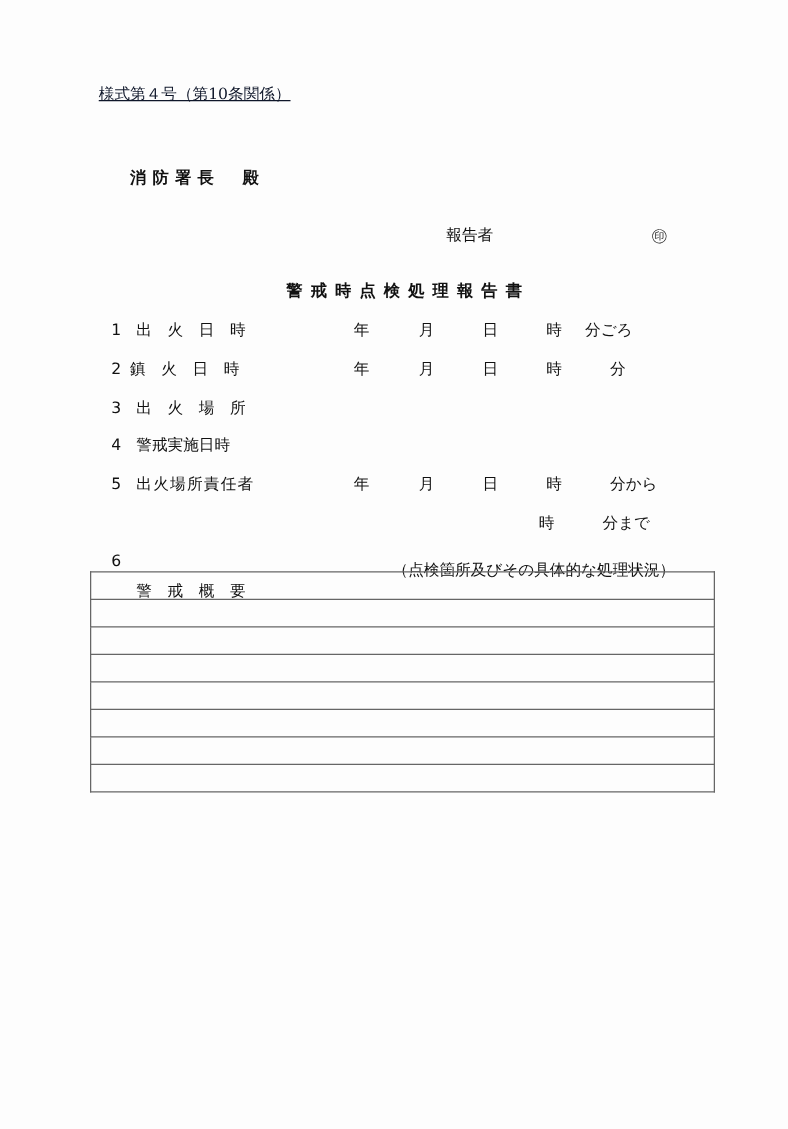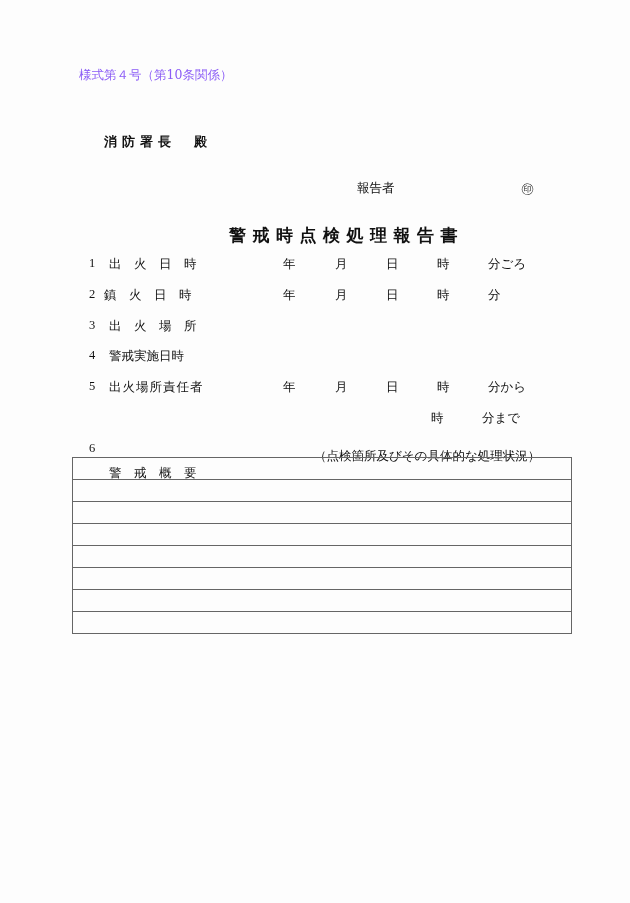--- a/index.html
+++ b/index.html
@@ -6,7 +6,7 @@
   body { width:630px; height:903px; background:#fdfdfd; position:relative; overflow:hidden;
          font-family:"DejaVu Sans", sans-serif; color:#111; }
   .abs { position:absolute; white-space:nowrap;font-family:Liberation Serif, serif; }
-  .form-no { left:79px; top:67px; font-family:"DejaVu Serif", serif; font-size:12.5px; color:#8b5cf6; }
+  .form-no { left:79px; top:67px; font-family:"DejaVu Serif", serif; font-size:12.5px; color:#0f172a;text-decoration:underline; }
   .addressee { left:104px; top:133px; font-size:13px; font-weight:bold; letter-spacing:5px; }
   .reporter { left:341px; top:180px; font-size:12.5px;margin-left:16px; }
   .seal { left:521px; top:180px; font-size:13px; }

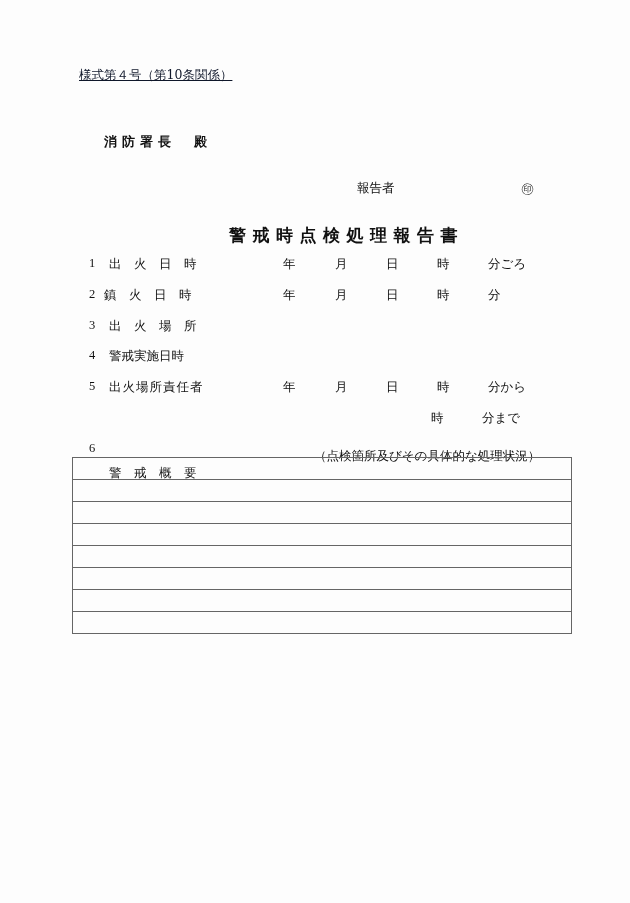--- a/index.html
+++ b/index.html
@@ -5,7 +5,7 @@
   html, body { margin:0; padding:0; }
   body { width:630px; height:903px; background:#fdfdfd; position:relative; overflow:hidden;
          font-family:"DejaVu Sans", sans-serif; color:#111; }
-  .abs { position:absolute; white-space:nowrap;font-family:Liberation Serif, serif; }
+  .abs { position:absolute; white-space:nowrap; }
   .form-no { left:79px; top:67px; font-family:"DejaVu Serif", serif; font-size:12.5px; color:#0f172a;text-decoration:underline; }
   .addressee { left:104px; top:133px; font-size:13px; font-weight:bold; letter-spacing:5px; }
   .reporter { left:341px; top:180px; font-size:12.5px;margin-left:16px; }

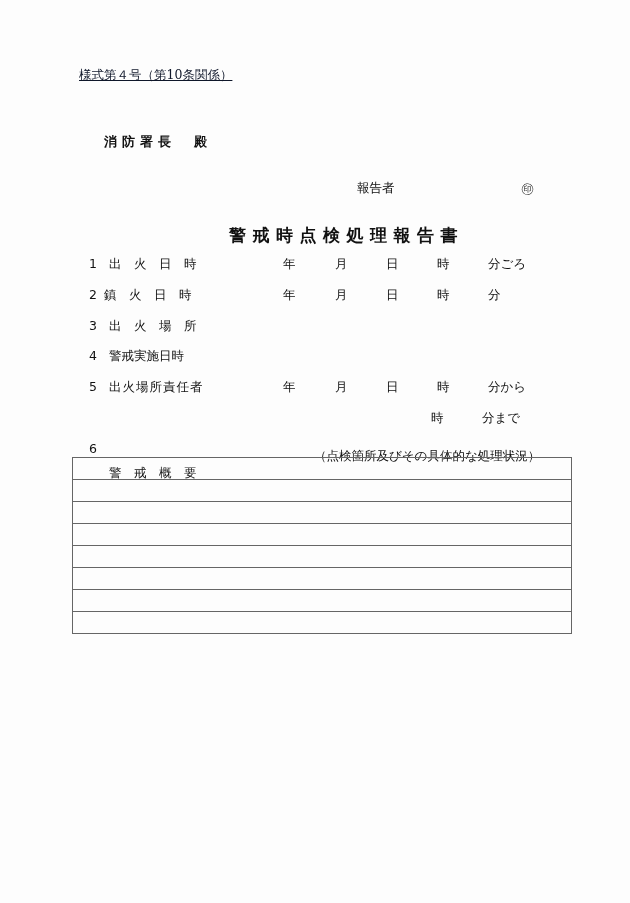--- a/index.html
+++ b/index.html
@@ -10,7 +10,7 @@
   .addressee { left:104px; top:133px; font-size:13px; font-weight:bold; letter-spacing:5px; }
   .reporter { left:341px; top:180px; font-size:12.5px;margin-left:16px; }
   .seal { left:521px; top:180px; font-size:13px; }
-  .title { left:229px; top:224px; font-size:17px; font-weight:bold; letter-spacing:6.5px; }
+  .title { left:229px; top:224px; font-size:13px; font-weight:bold; letter-spacing:6.5px; }
   .lbl { font-size:12.5px; }
   .num { left:89px; font-size:12.5px; }
   .t { font-size:12.5px; }

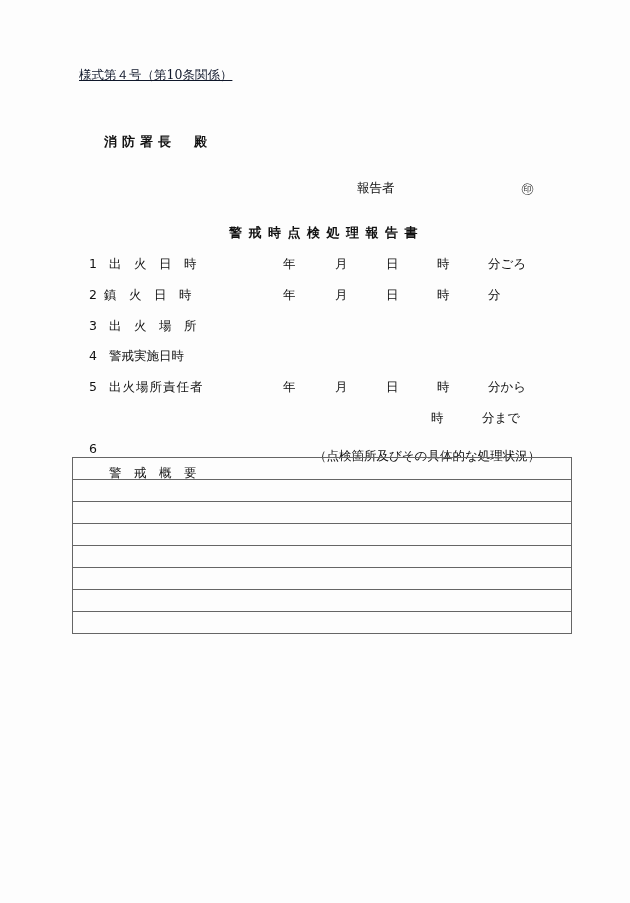--- a/index.html
+++ b/index.html
@@ -33,7 +33,7 @@
   <span class="abs t" style="left:335px;top:256px">月</span>
   <span class="abs t" style="left:386px;top:256px">日</span>
   <span class="abs t" style="left:437px;top:256px">時</span>
-  <span class="abs t" style="left:488px;top:256px">分ごろ</span>
+  <span class="abs t" style="left:468px;top:256px">分ごろ</span>
 </div>
 
 <div>

